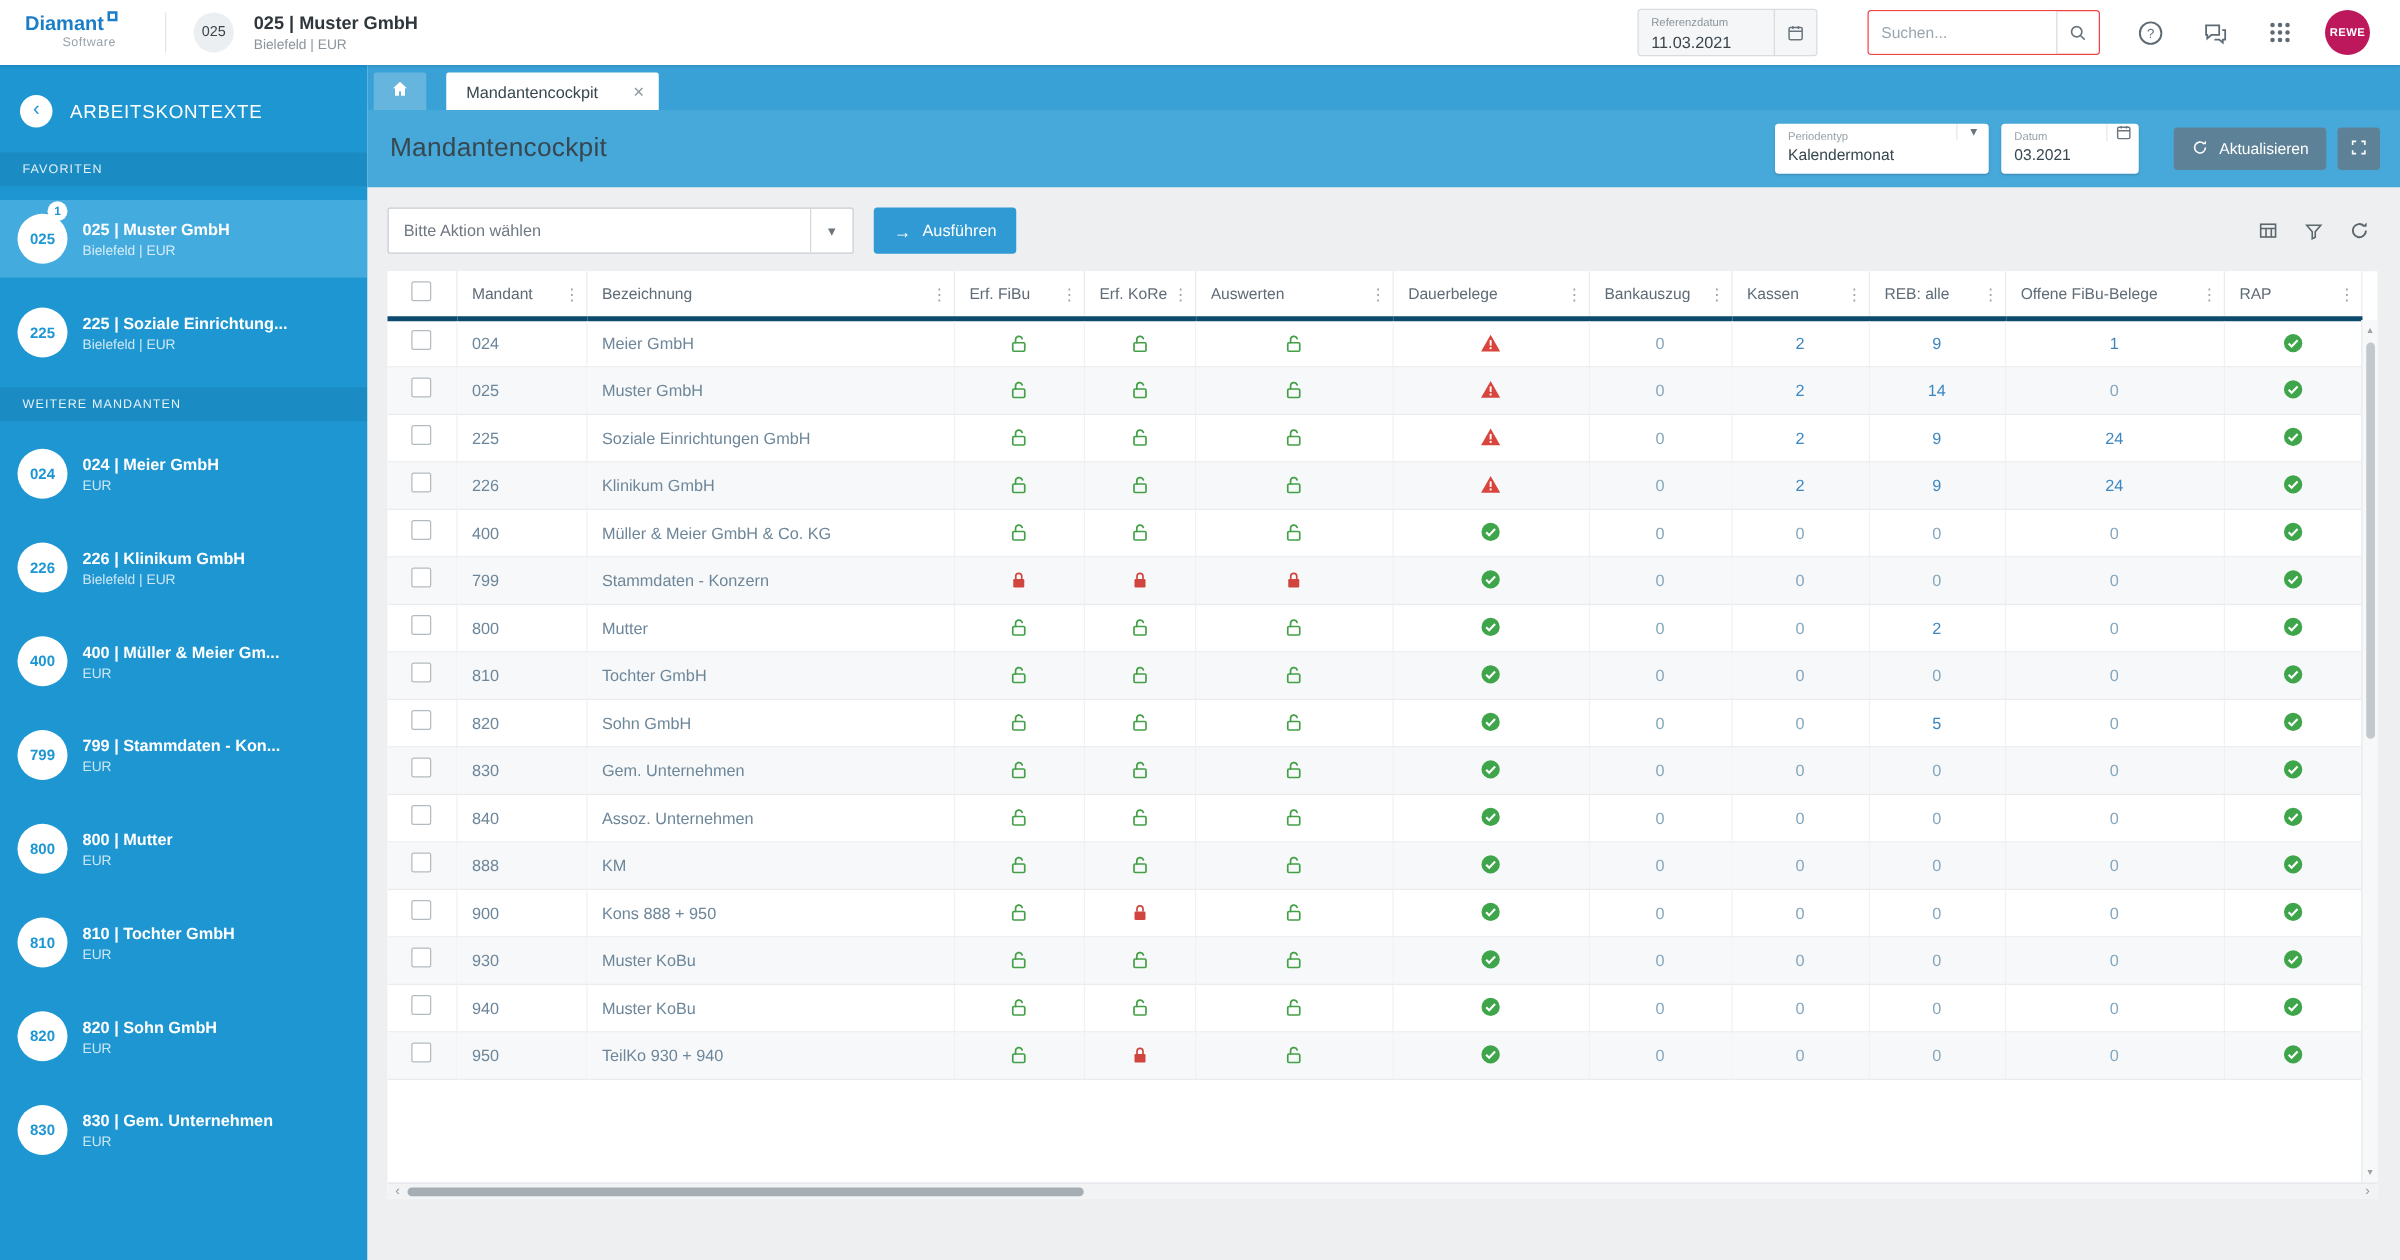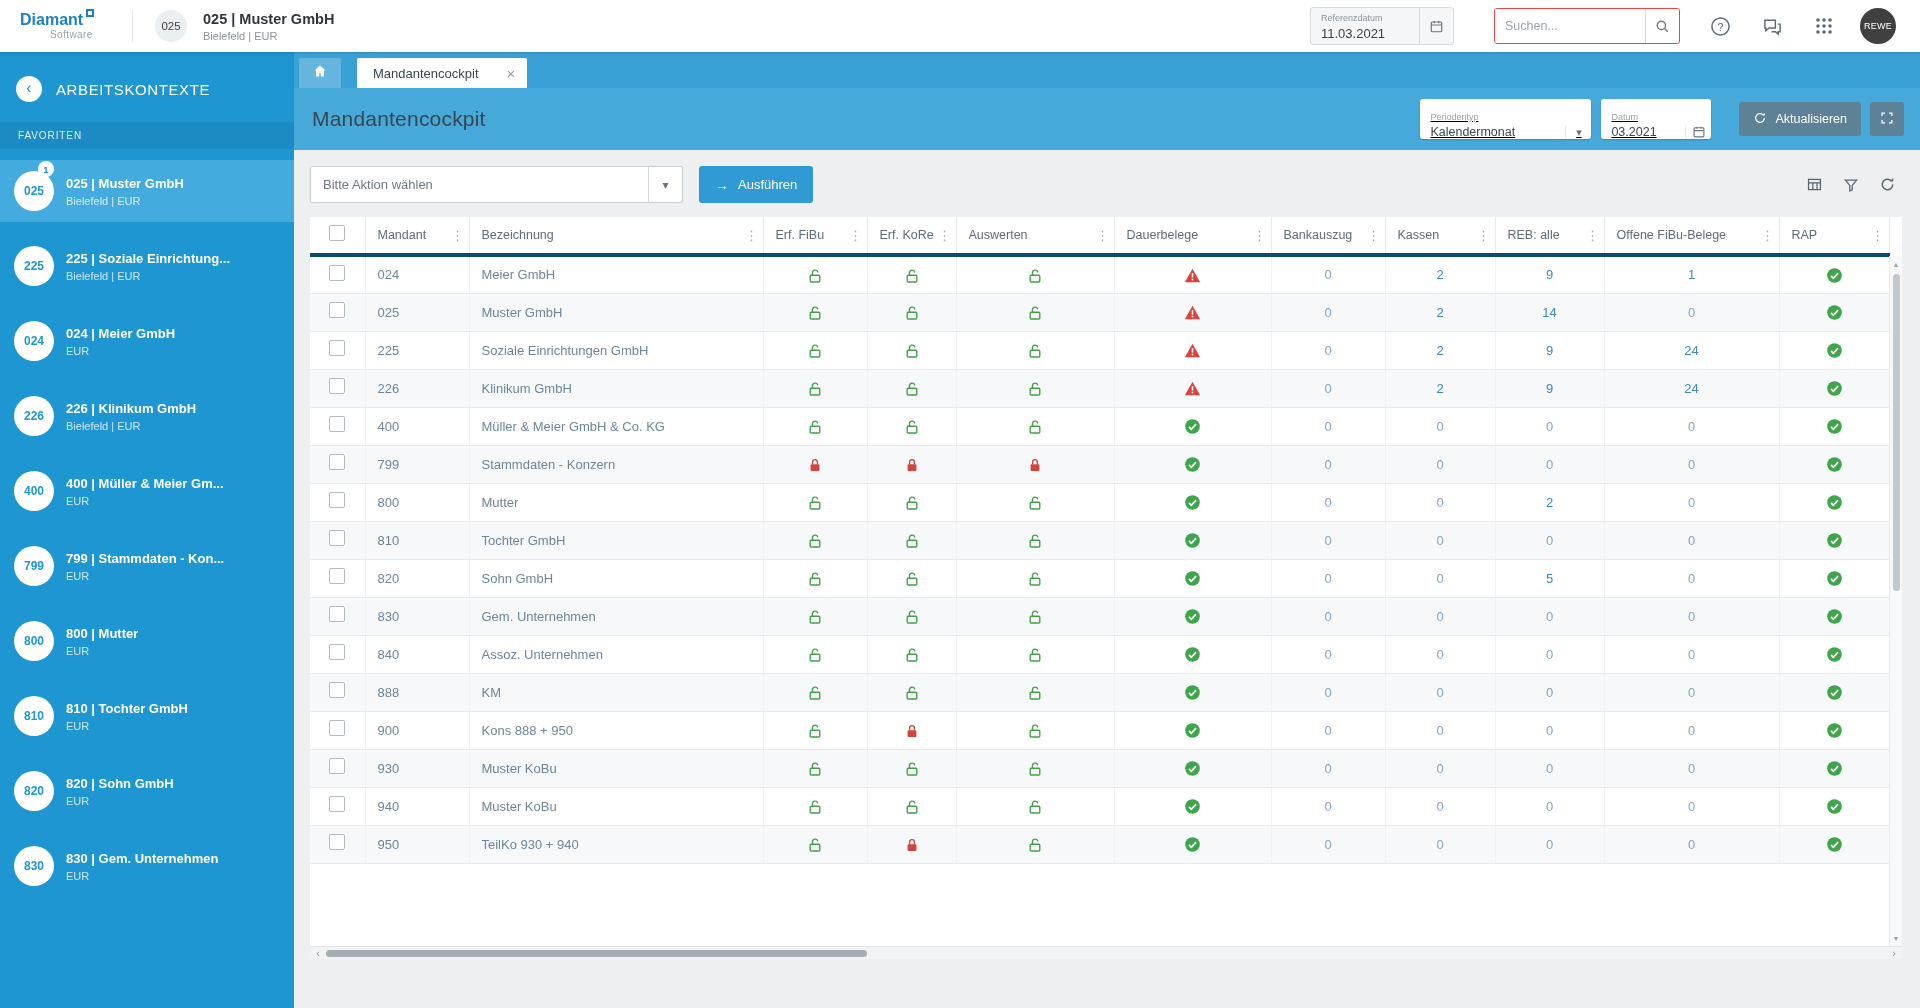--- a/index.html
+++ b/index.html
@@ -35,8 +35,8 @@
   .searchbox input::placeholder{color:#9aa5ad;}
   .search-btn{width:34px;border-left:1px solid #d8dcdf;display:flex;align-items:center;justify-content:center;cursor:pointer;}
   .tb-icon{margin-left:28px;width:24px;height:24px;display:flex;align-items:center;justify-content:center;cursor:pointer;}
-  .user-avatar{margin-left:24px;width:36px;height:36px;border-radius:50%;background:#404040;color:#fff;font-size:9px;
-               font-weight:normal;display:flex;align-items:center;justify-content:center;letter-spacing:.3px;cursor:pointer;flex:none;}
+  .user-avatar{margin-left:24px;width:36px;height:36px;border-radius:50%;background:#be185d;color:#fff;font-size:9px;
+               font-weight:bold;display:flex;align-items:center;justify-content:center;letter-spacing:.3px;cursor:pointer;flex:none;}
 
   
   .sidebar{position:absolute;top:52px;left:0;width:294px;height:956px;background:var(--sb-blue);color:#fff;overflow:hidden;}

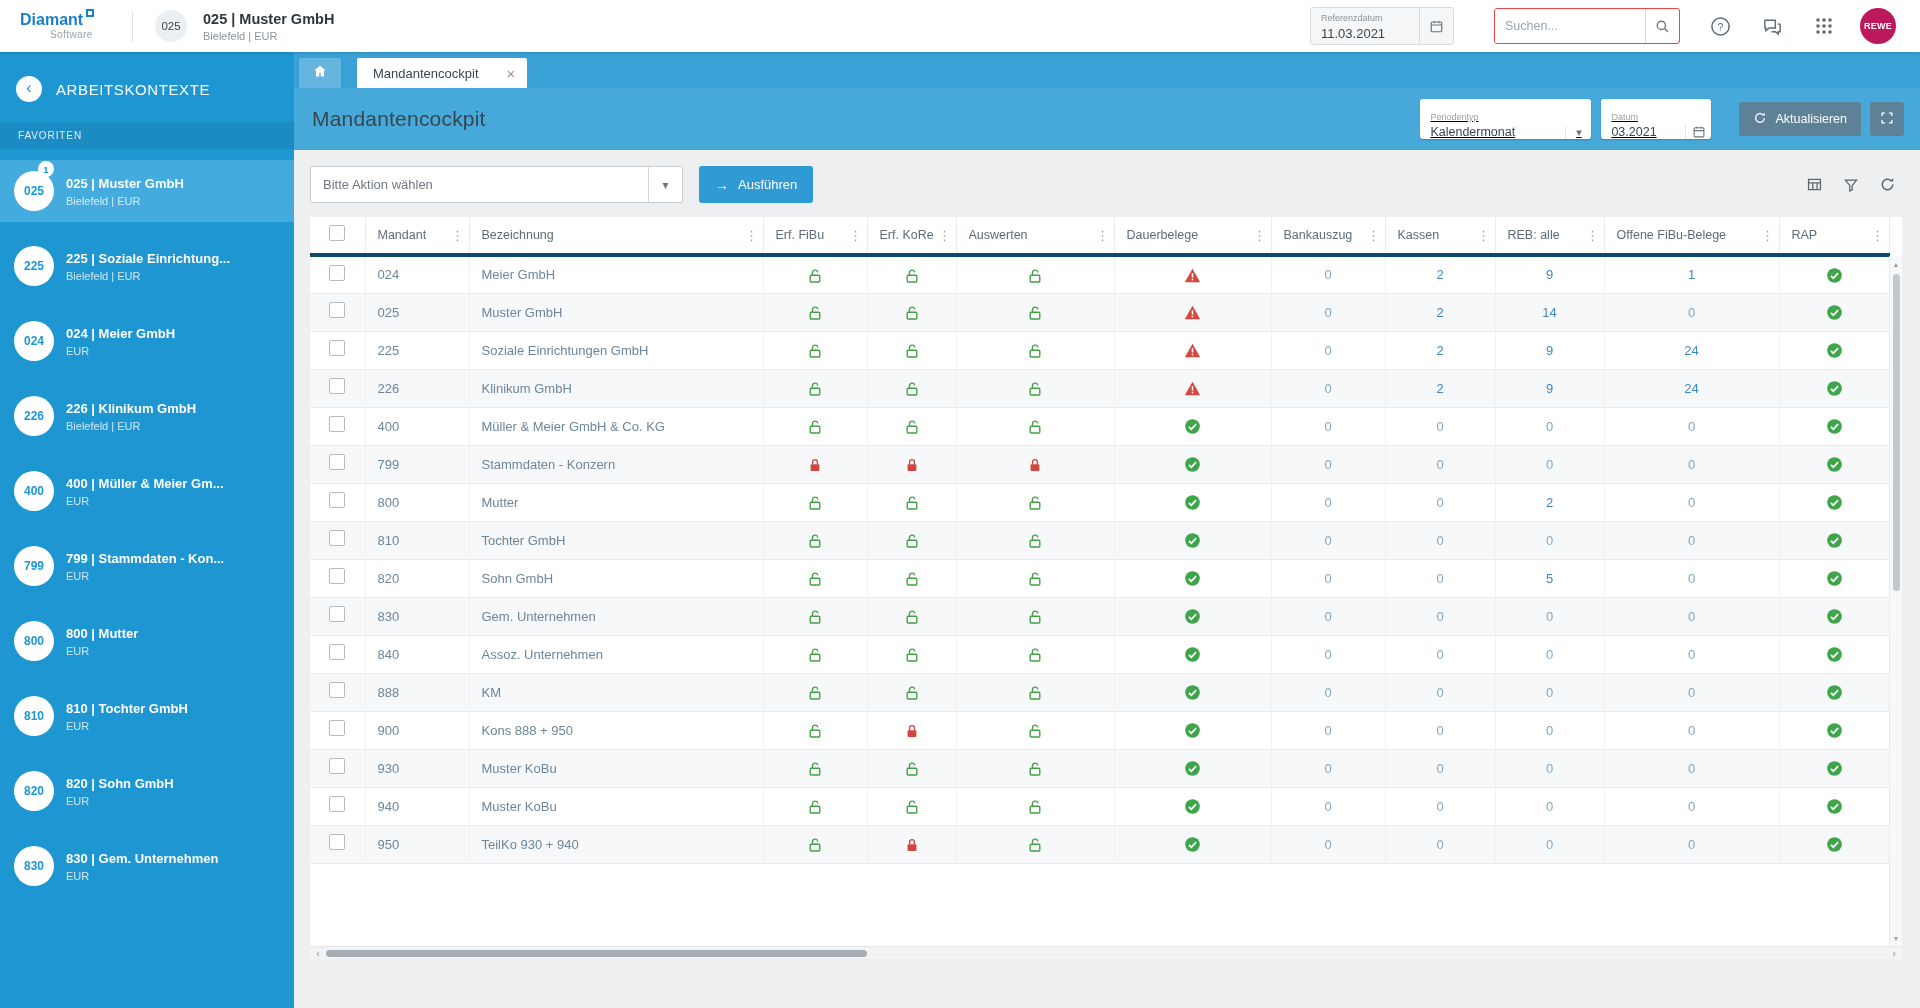--- a/index.html
+++ b/index.html
@@ -70,8 +70,8 @@
   .pageband{height:62px;background:var(--band-blue);display:flex;align-items:center;padding:0 16px 0 18px;flex:none;}
   .page-title{font-size:21px;font-weight:normal;color:#37474f;letter-spacing:.2px;}
   .pb-spacer{flex:1;}
-  .combo{display:flex;align-items:flex-end;background:#fff;border-radius:3px;height:40px;overflow:hidden;
-         margin-left:10px;box-shadow:0 1px 2px rgba(0,0,0,.18);cursor:pointer;text-decoration:underline;}
+  .combo{display:flex;align-items:flex-start;background:#fff;border-radius:3px;height:40px;overflow:hidden;
+         margin-left:10px;box-shadow:0 1px 2px rgba(0,0,0,.18);cursor:pointer;}
   .combo.periodentyp{width:171px;}
   .combo.datum{width:110px;}
   .combo-texts{flex:1;padding:5px 0 0 10px;min-width:0;}

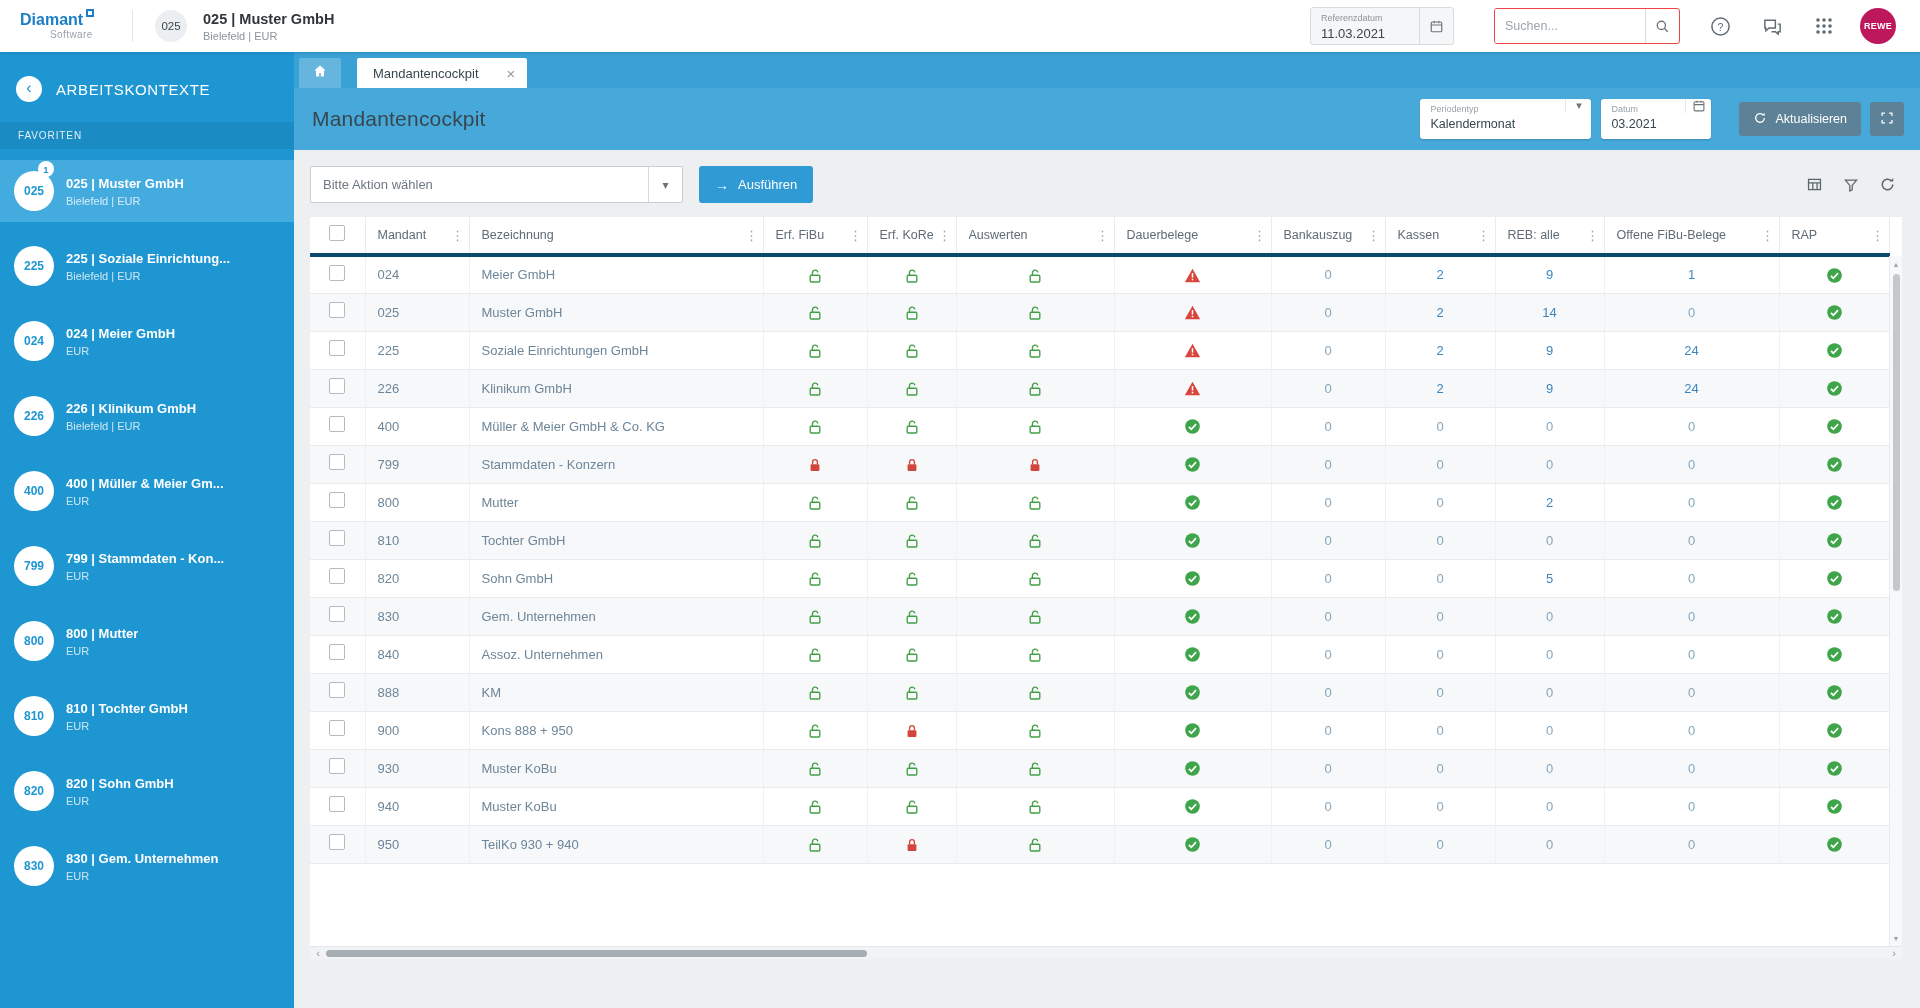--- a/index.html
+++ b/index.html
@@ -212,6 +212,7 @@
           <div class="sb-item-sub">Bielefeld | EUR</div>
         </div>
       </div>
+      <div class="sb-group-label">WEITERE MANDANTEN</div>
       <div class="sb-item">
         <div class="sb-avatar">024</div>
         <div class="sb-item-texts">

